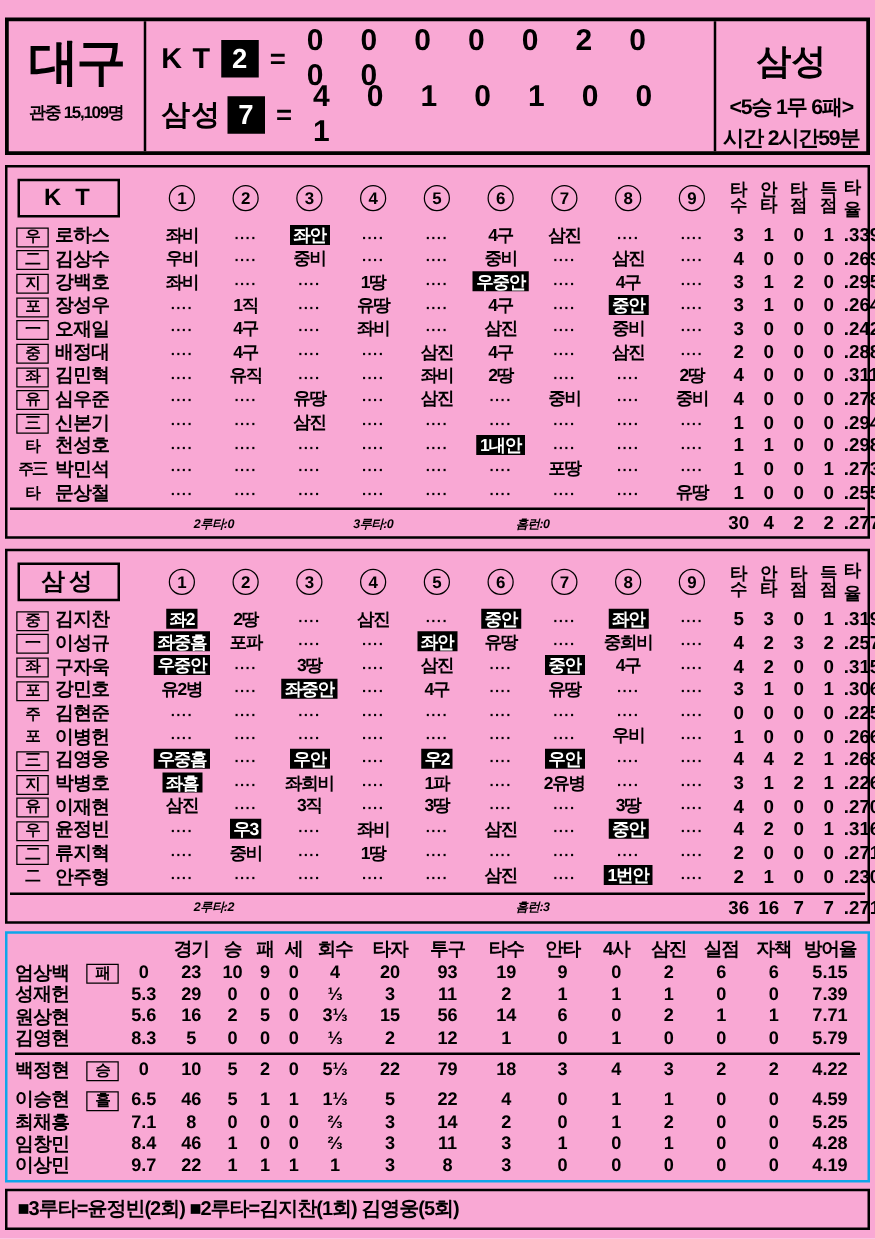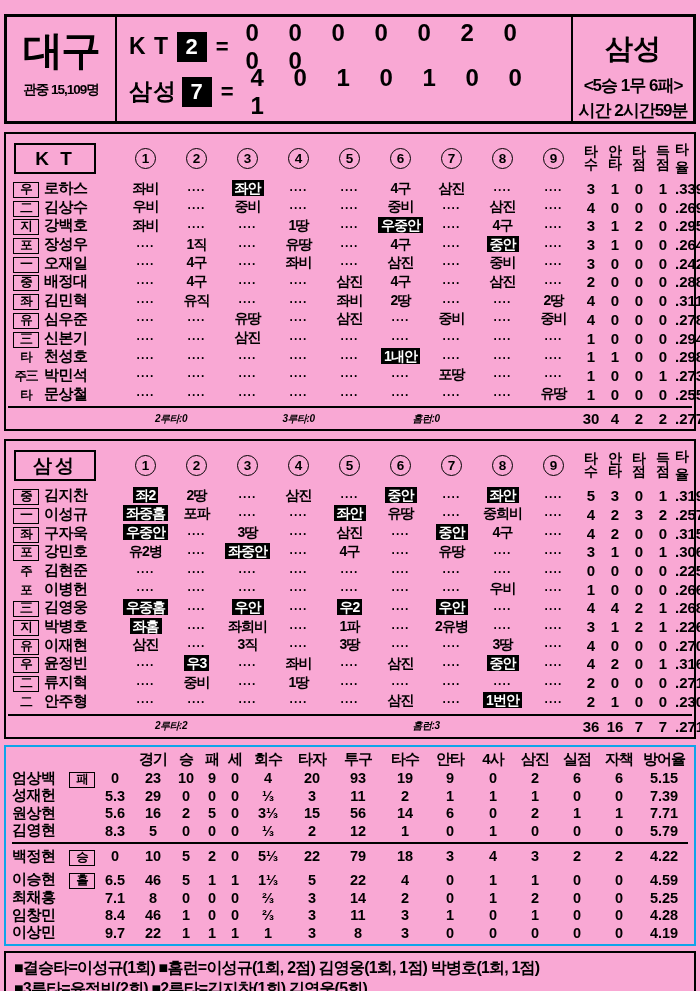--- a/index.html
+++ b/index.html
@@ -812,7 +812,6 @@
     </div>
 
   <div class="notes">
-    <div>■결승타=이성규(1회) ■홈런=이성규(1회, 2점) 김영웅(1회, 1점) 박병호(1회, 1점)</div>
     <div>■3루타=윤정빈(2회) ■2루타=김지찬(1회) 김영웅(5회)</div>
   </div>
 

